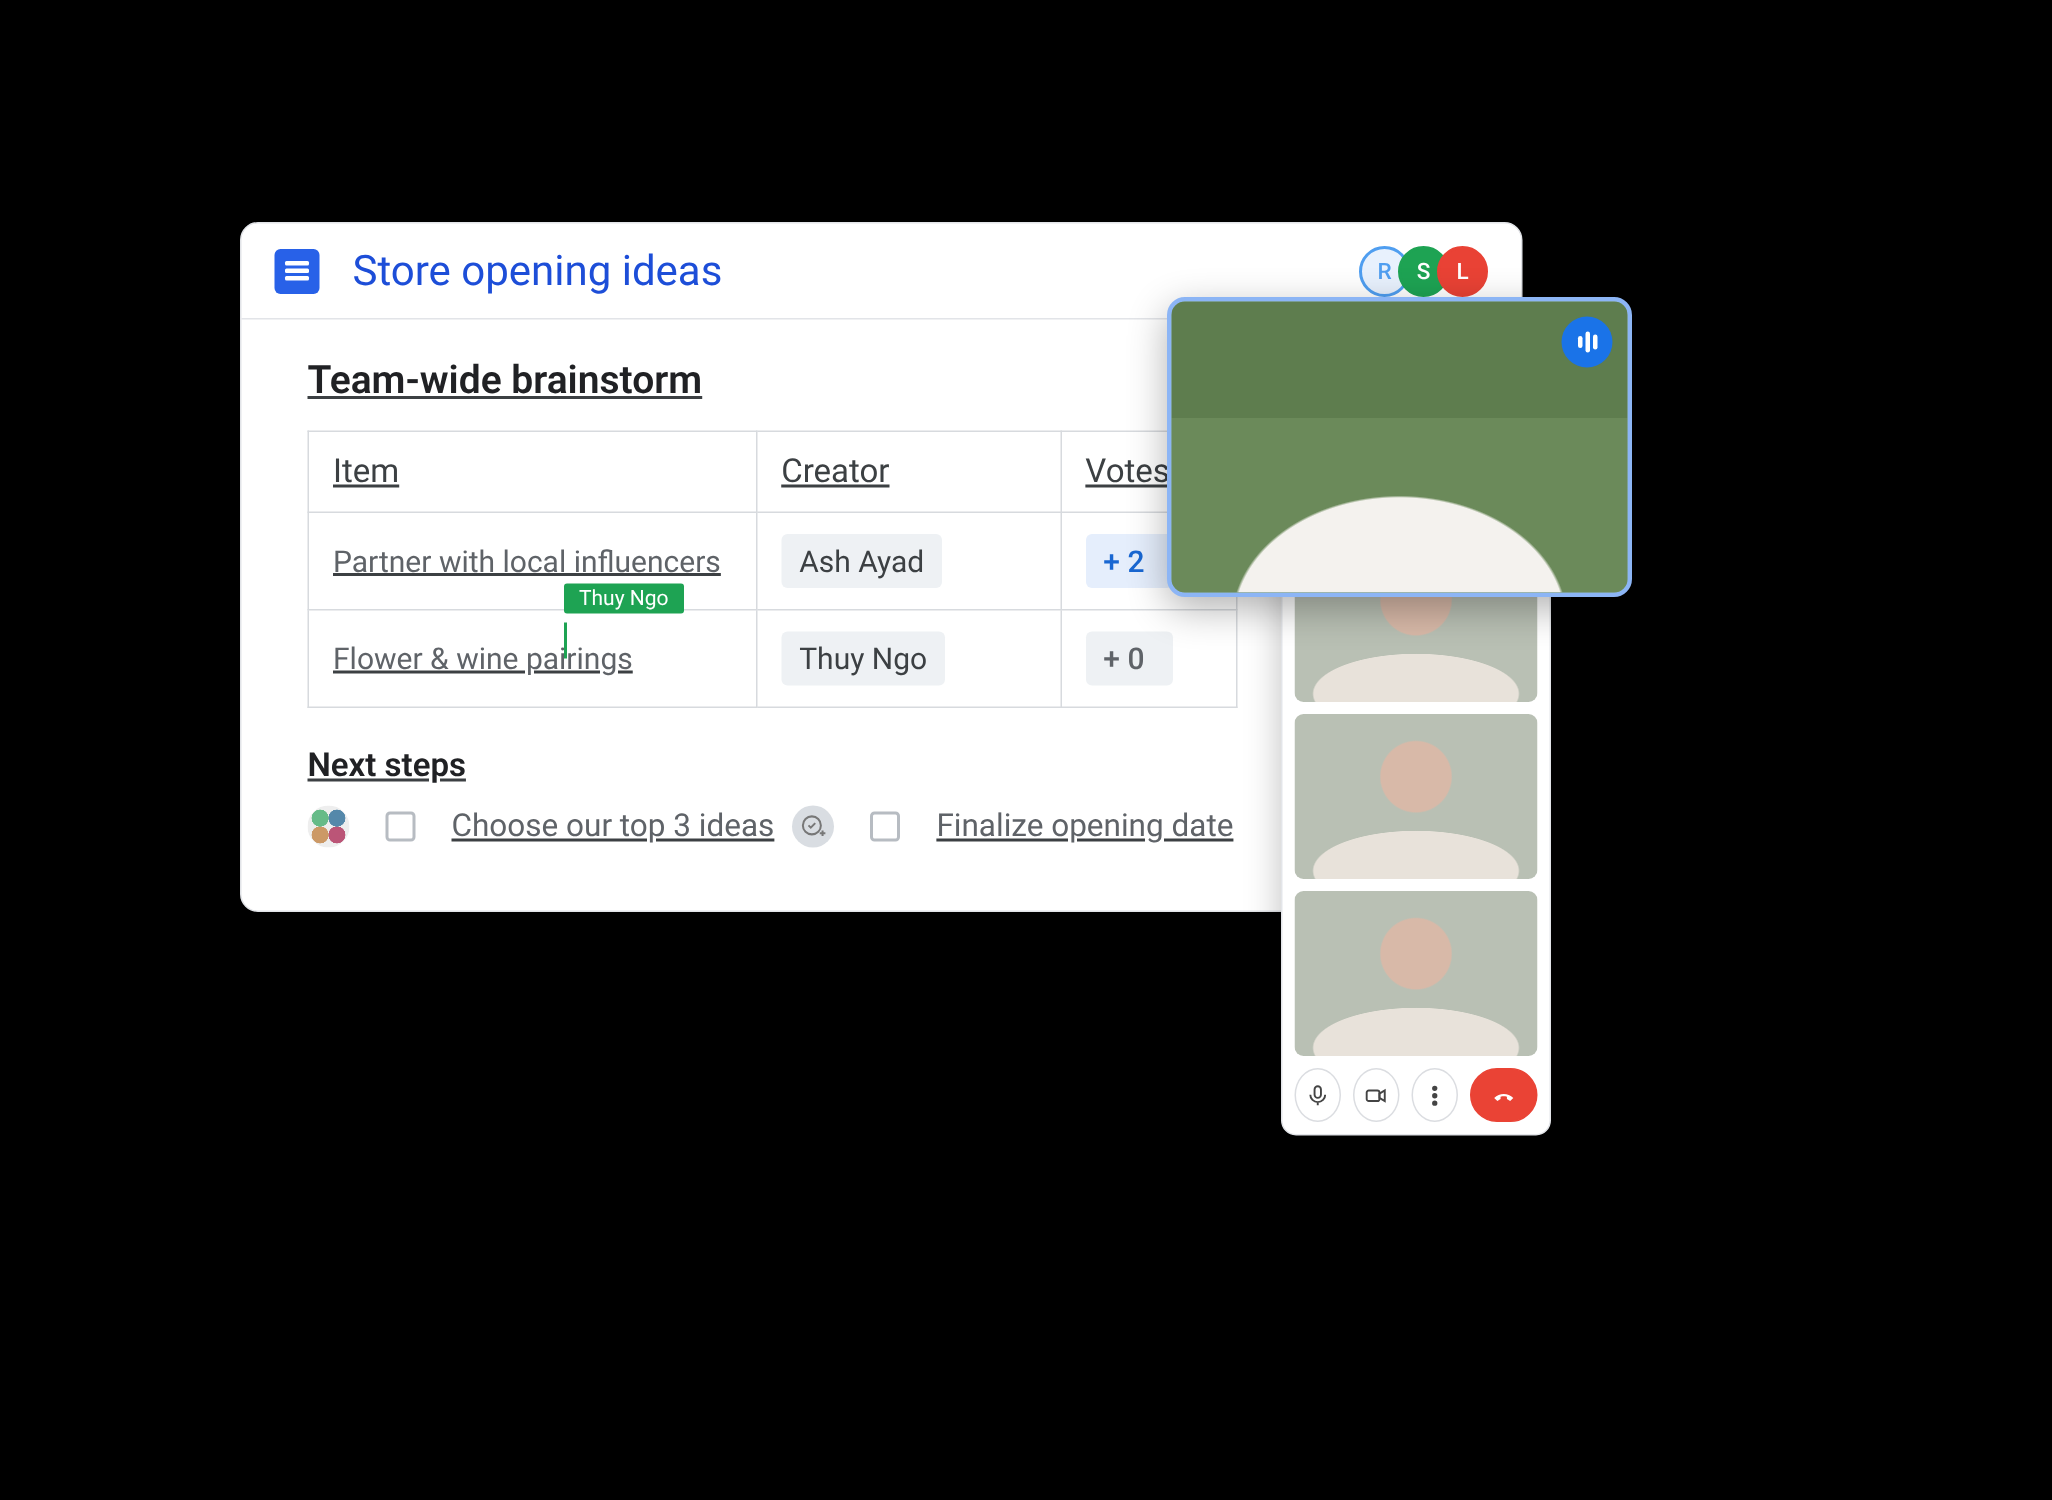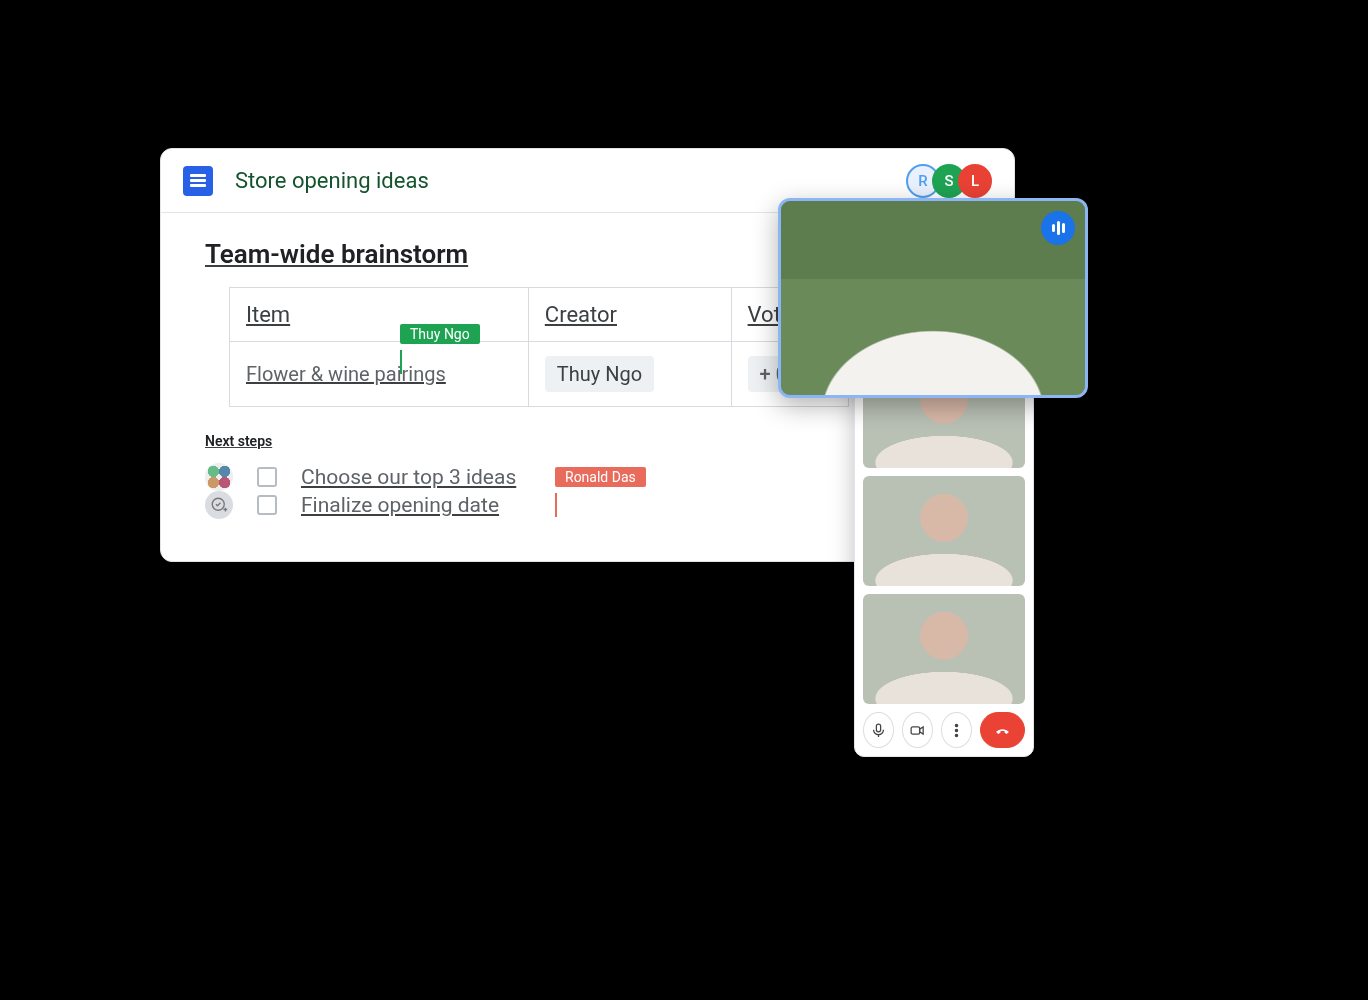--- a/index.html
+++ b/index.html
@@ -45,7 +45,7 @@
     display: block; width: 16px; height: 2.5px; background: #fff; border-radius: 1px;
     box-shadow: 0 -5px 0 #fff, 0 5px 0 #fff;
   }
-  .doc-title { font-size: 22px; color: #14532d; }
+  .doc-title { font-size: 28px; color: #1d4ed8; }
   .avatars {
     margin-left: auto;
     display: flex;

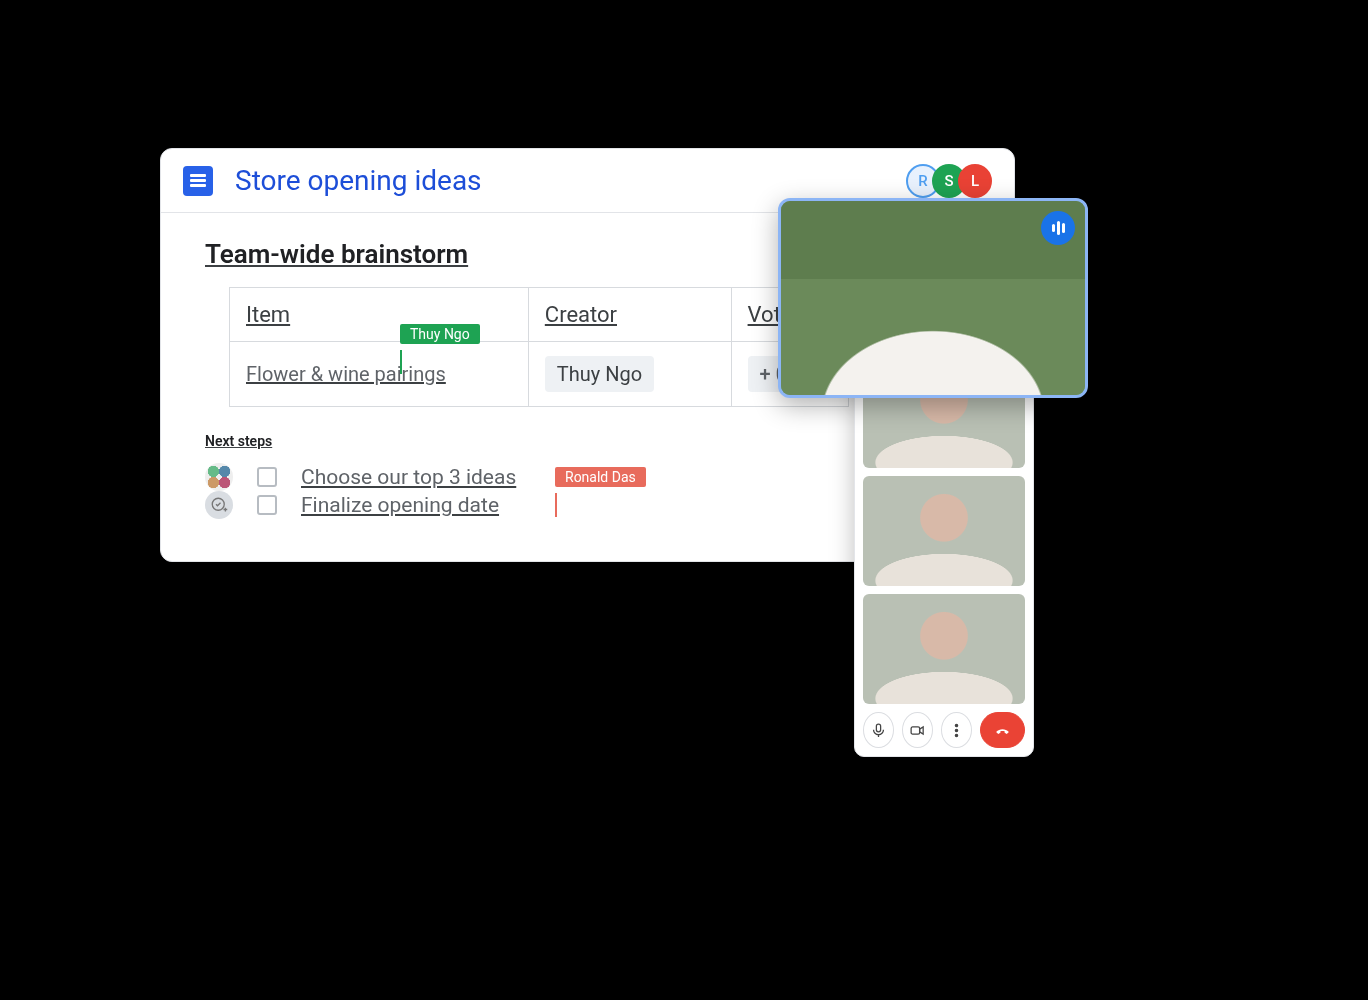--- a/index.html
+++ b/index.html
@@ -72,7 +72,6 @@
     border-collapse: collapse;
     font-size: 20px;
     color: #5f6368;
-    margin-left: 24px;
   }
   table.tbl th, table.tbl td {
     border: 1px solid #d7dade;

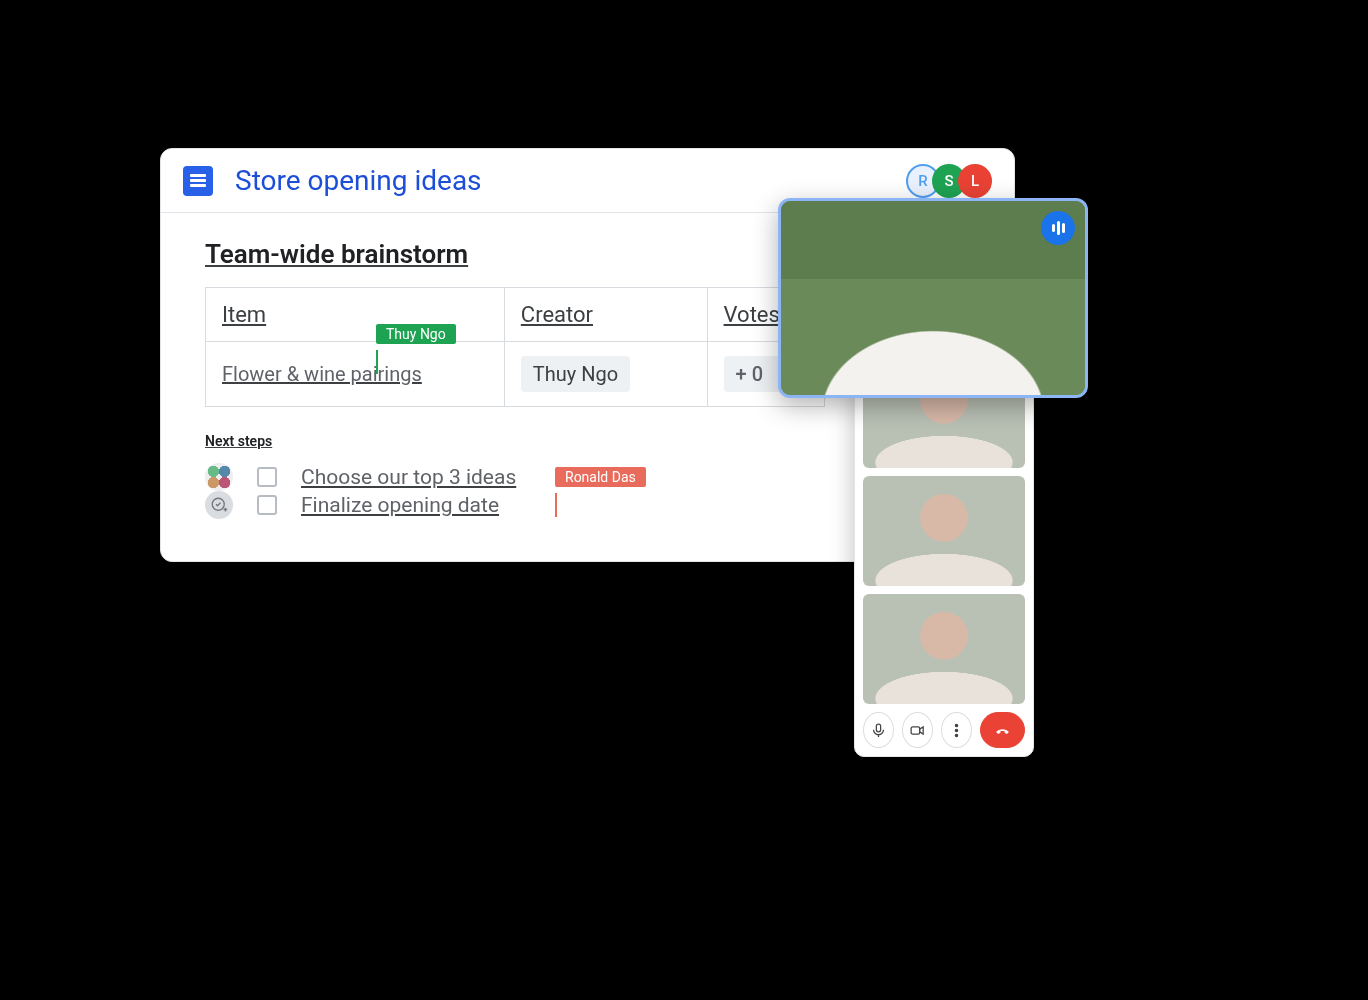--- a/index.html
+++ b/index.html
@@ -238,6 +238,13 @@
           <th>Item</th>
           <th>Creator</th>
           <th>Votes</th>
+        </tr>
+        <tr>
+          <td>Partner with local influencers</td>
+          <td><span class="chip">Ash Ayad</span></td>
+          <td><span class="vote active">
+                  <span class="plus">+ 2</span>
+                </span></td>
         </tr>
         <tr>
           <td style="position:relative;">

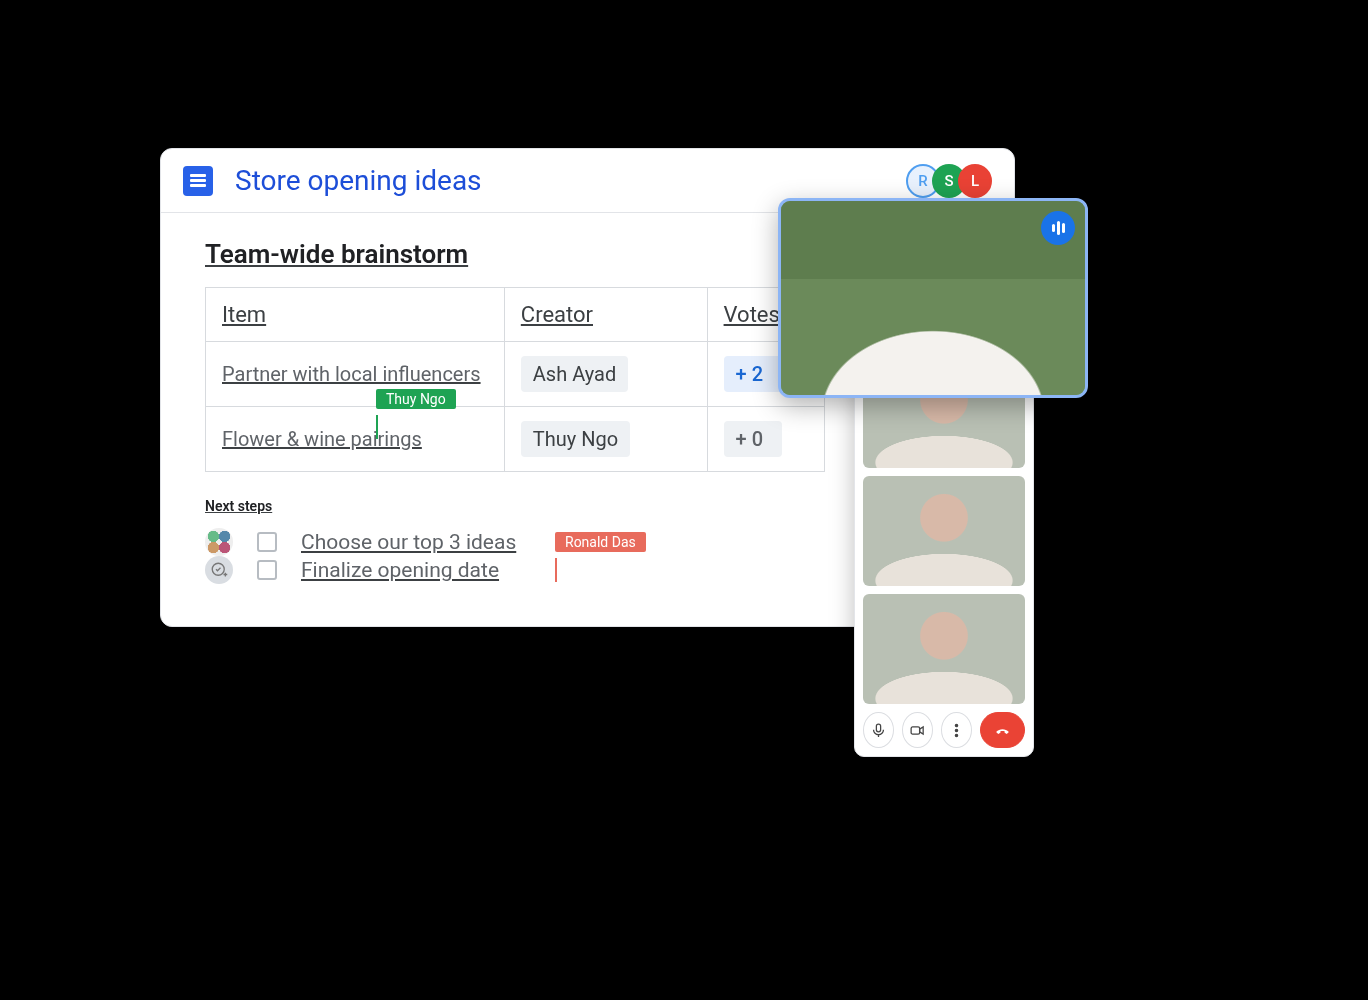--- a/index.html
+++ b/index.html
@@ -114,7 +114,7 @@
   }
   .cursor-tag.red .lbl { background:#e86b5c; }
 
-  .h2 { font-size:14px; font-weight:600; color:#202124; margin:26px 0 14px; }
+  .h2 { font-size:22px; font-weight:600; color:#202124; margin:26px 0 14px; }
   .steps { display:flex; flex-direction:column; }
   .step {
     display:flex; align-items:center; gap:24px;

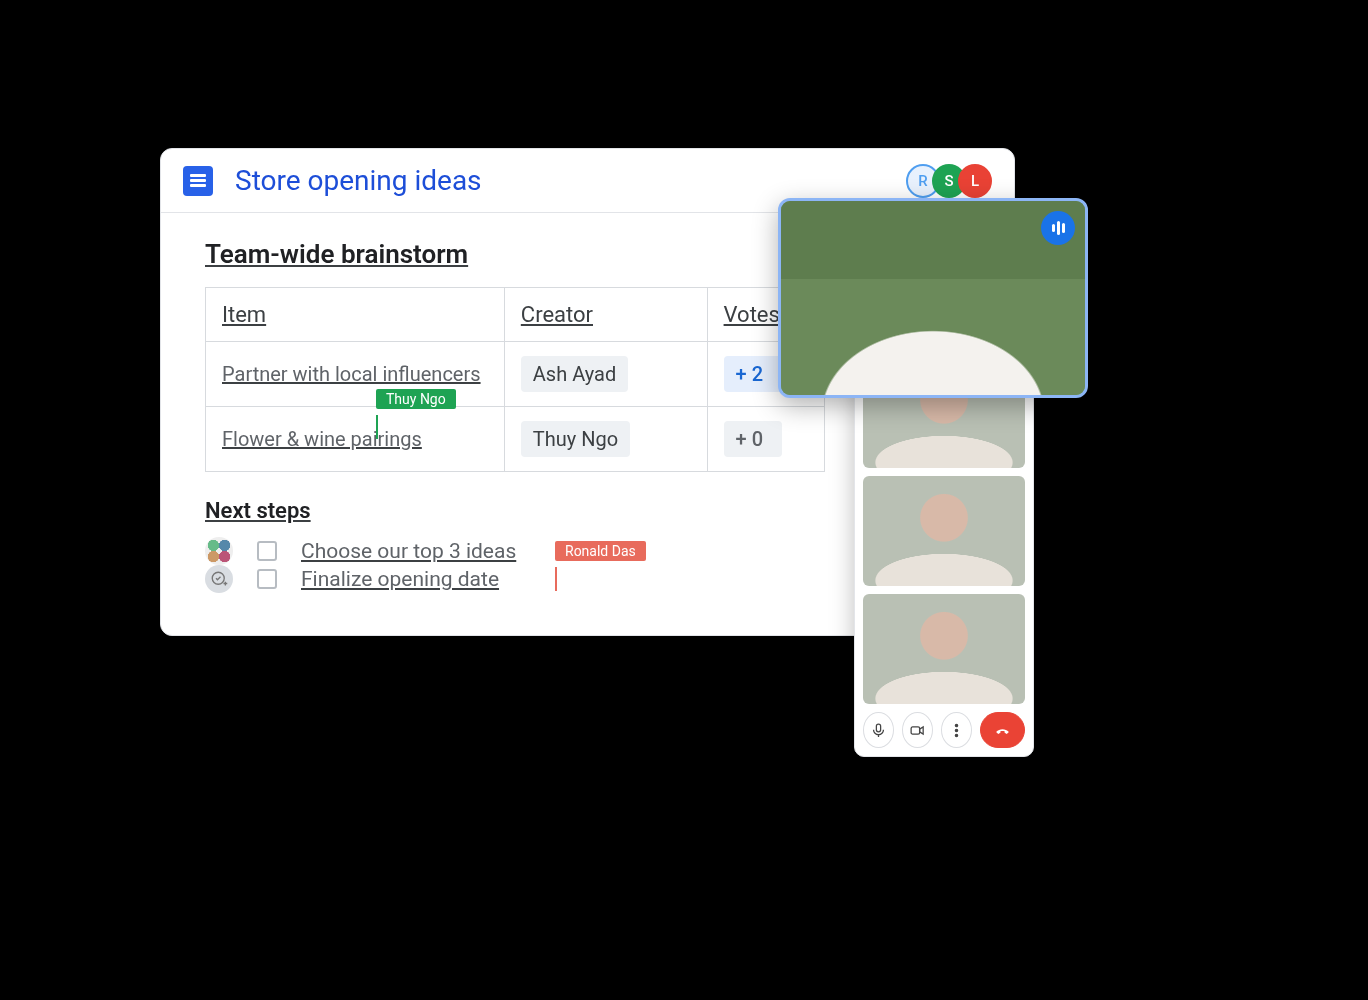--- a/index.html
+++ b/index.html
@@ -115,7 +115,7 @@
   .cursor-tag.red .lbl { background:#e86b5c; }
 
   .h2 { font-size:22px; font-weight:600; color:#202124; margin:26px 0 14px; }
-  .steps { display:flex; flex-direction:column; }
+  .steps { display:flex; flex-direction:row; gap:12px; }
   .step {
     display:flex; align-items:center; gap:24px;
     font-size:21px; color:#5f6368;

